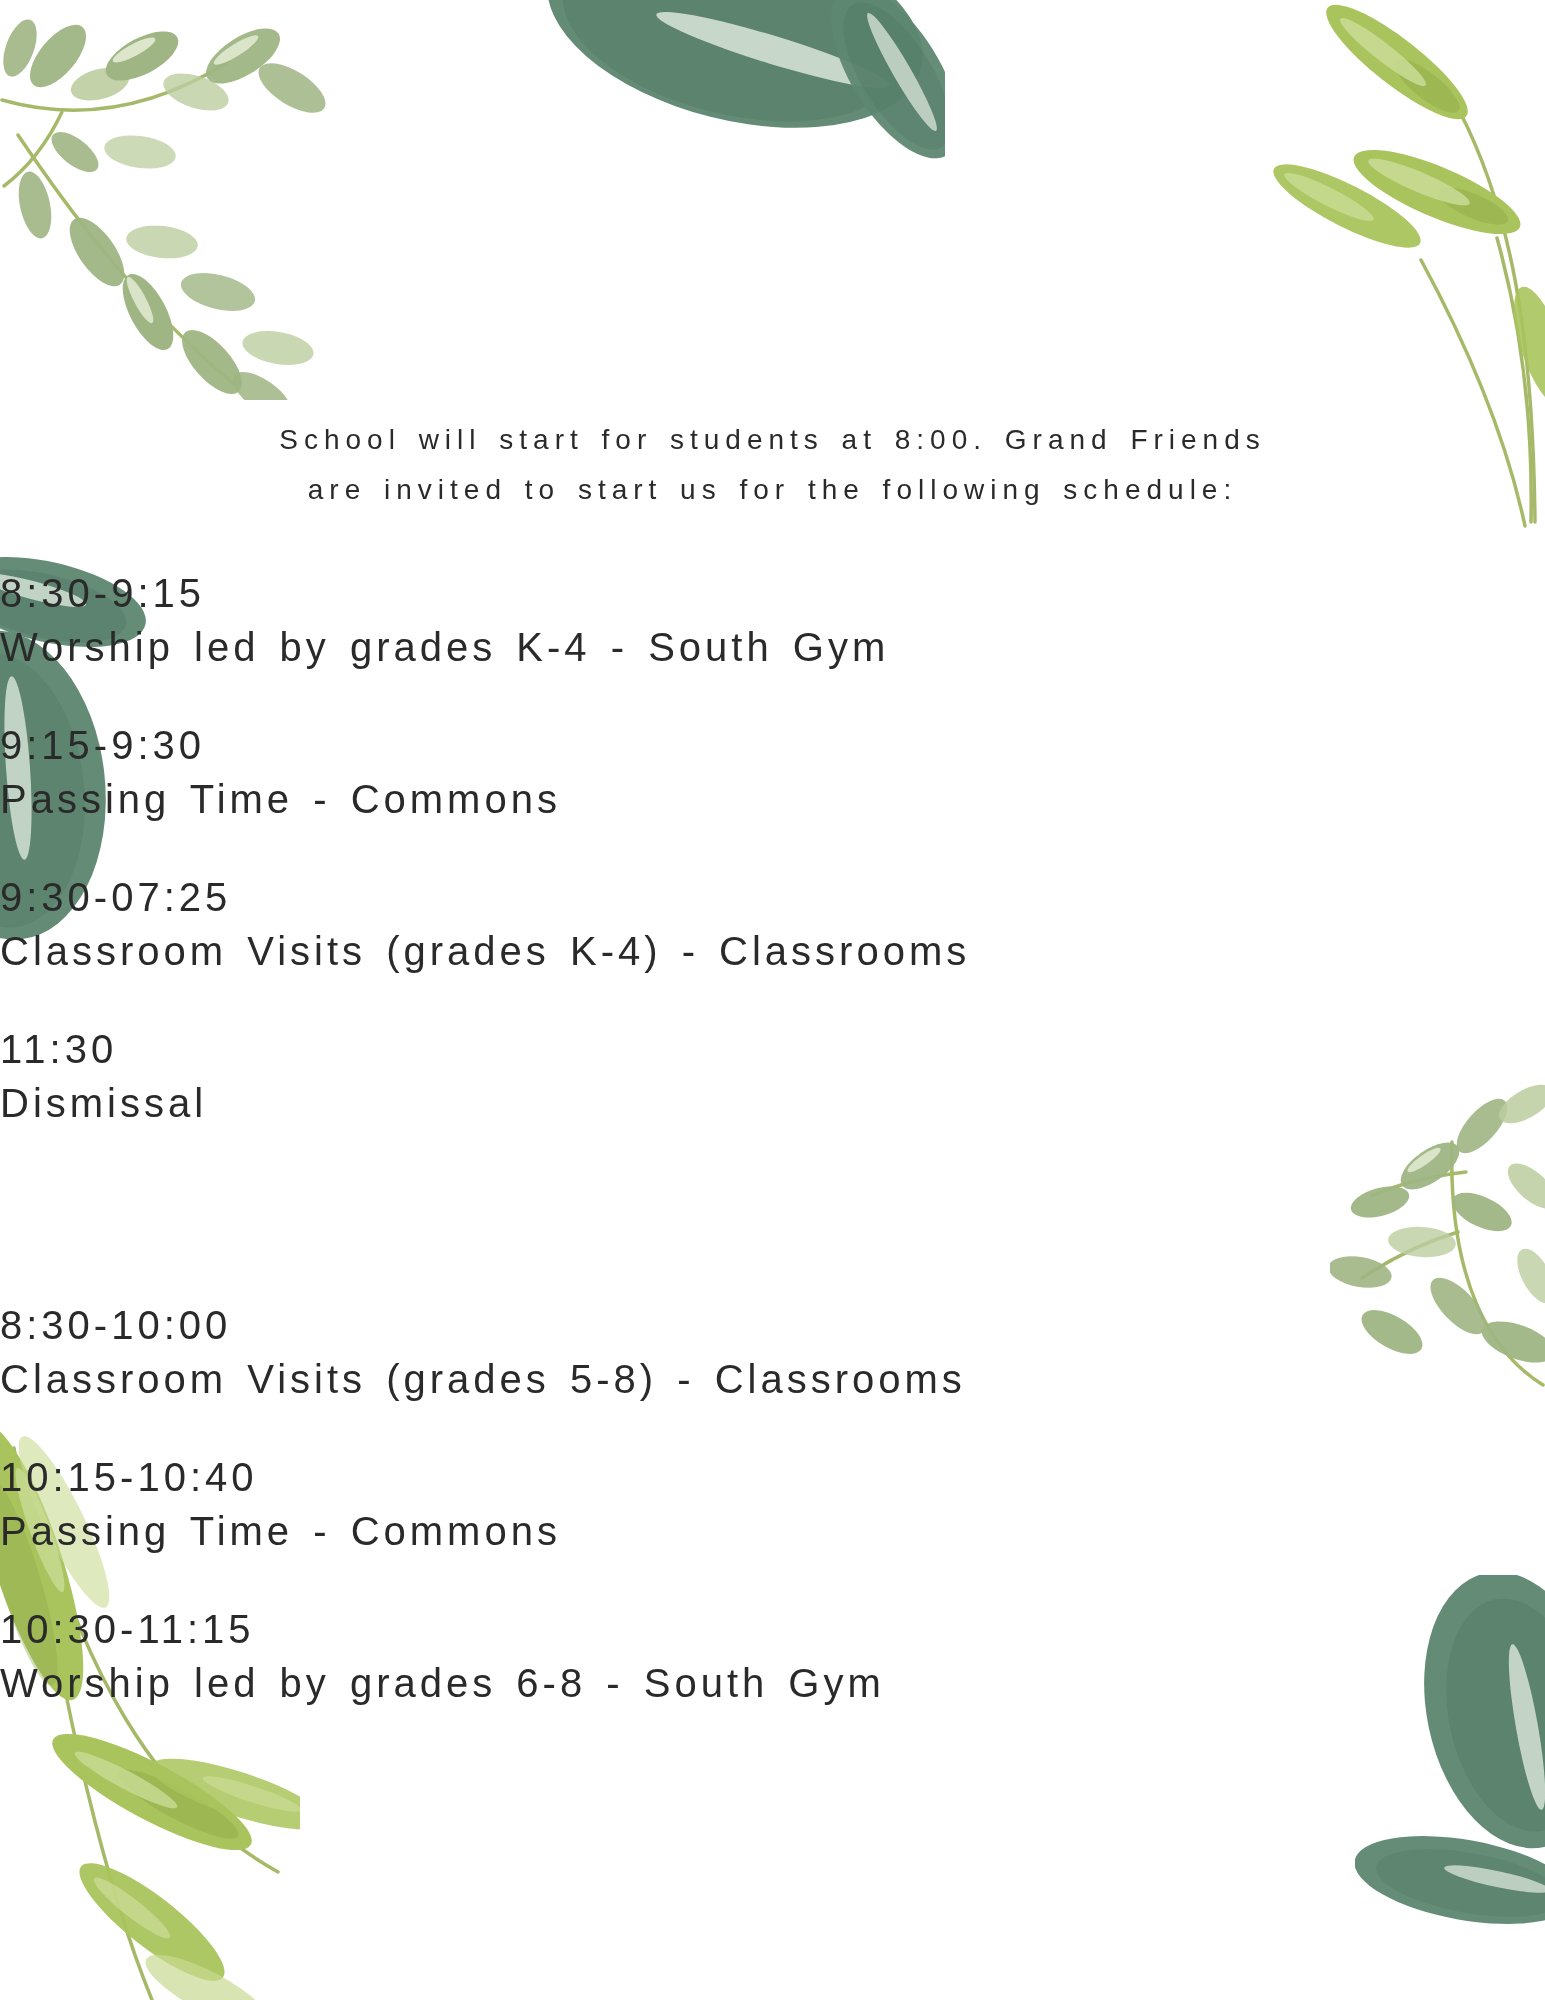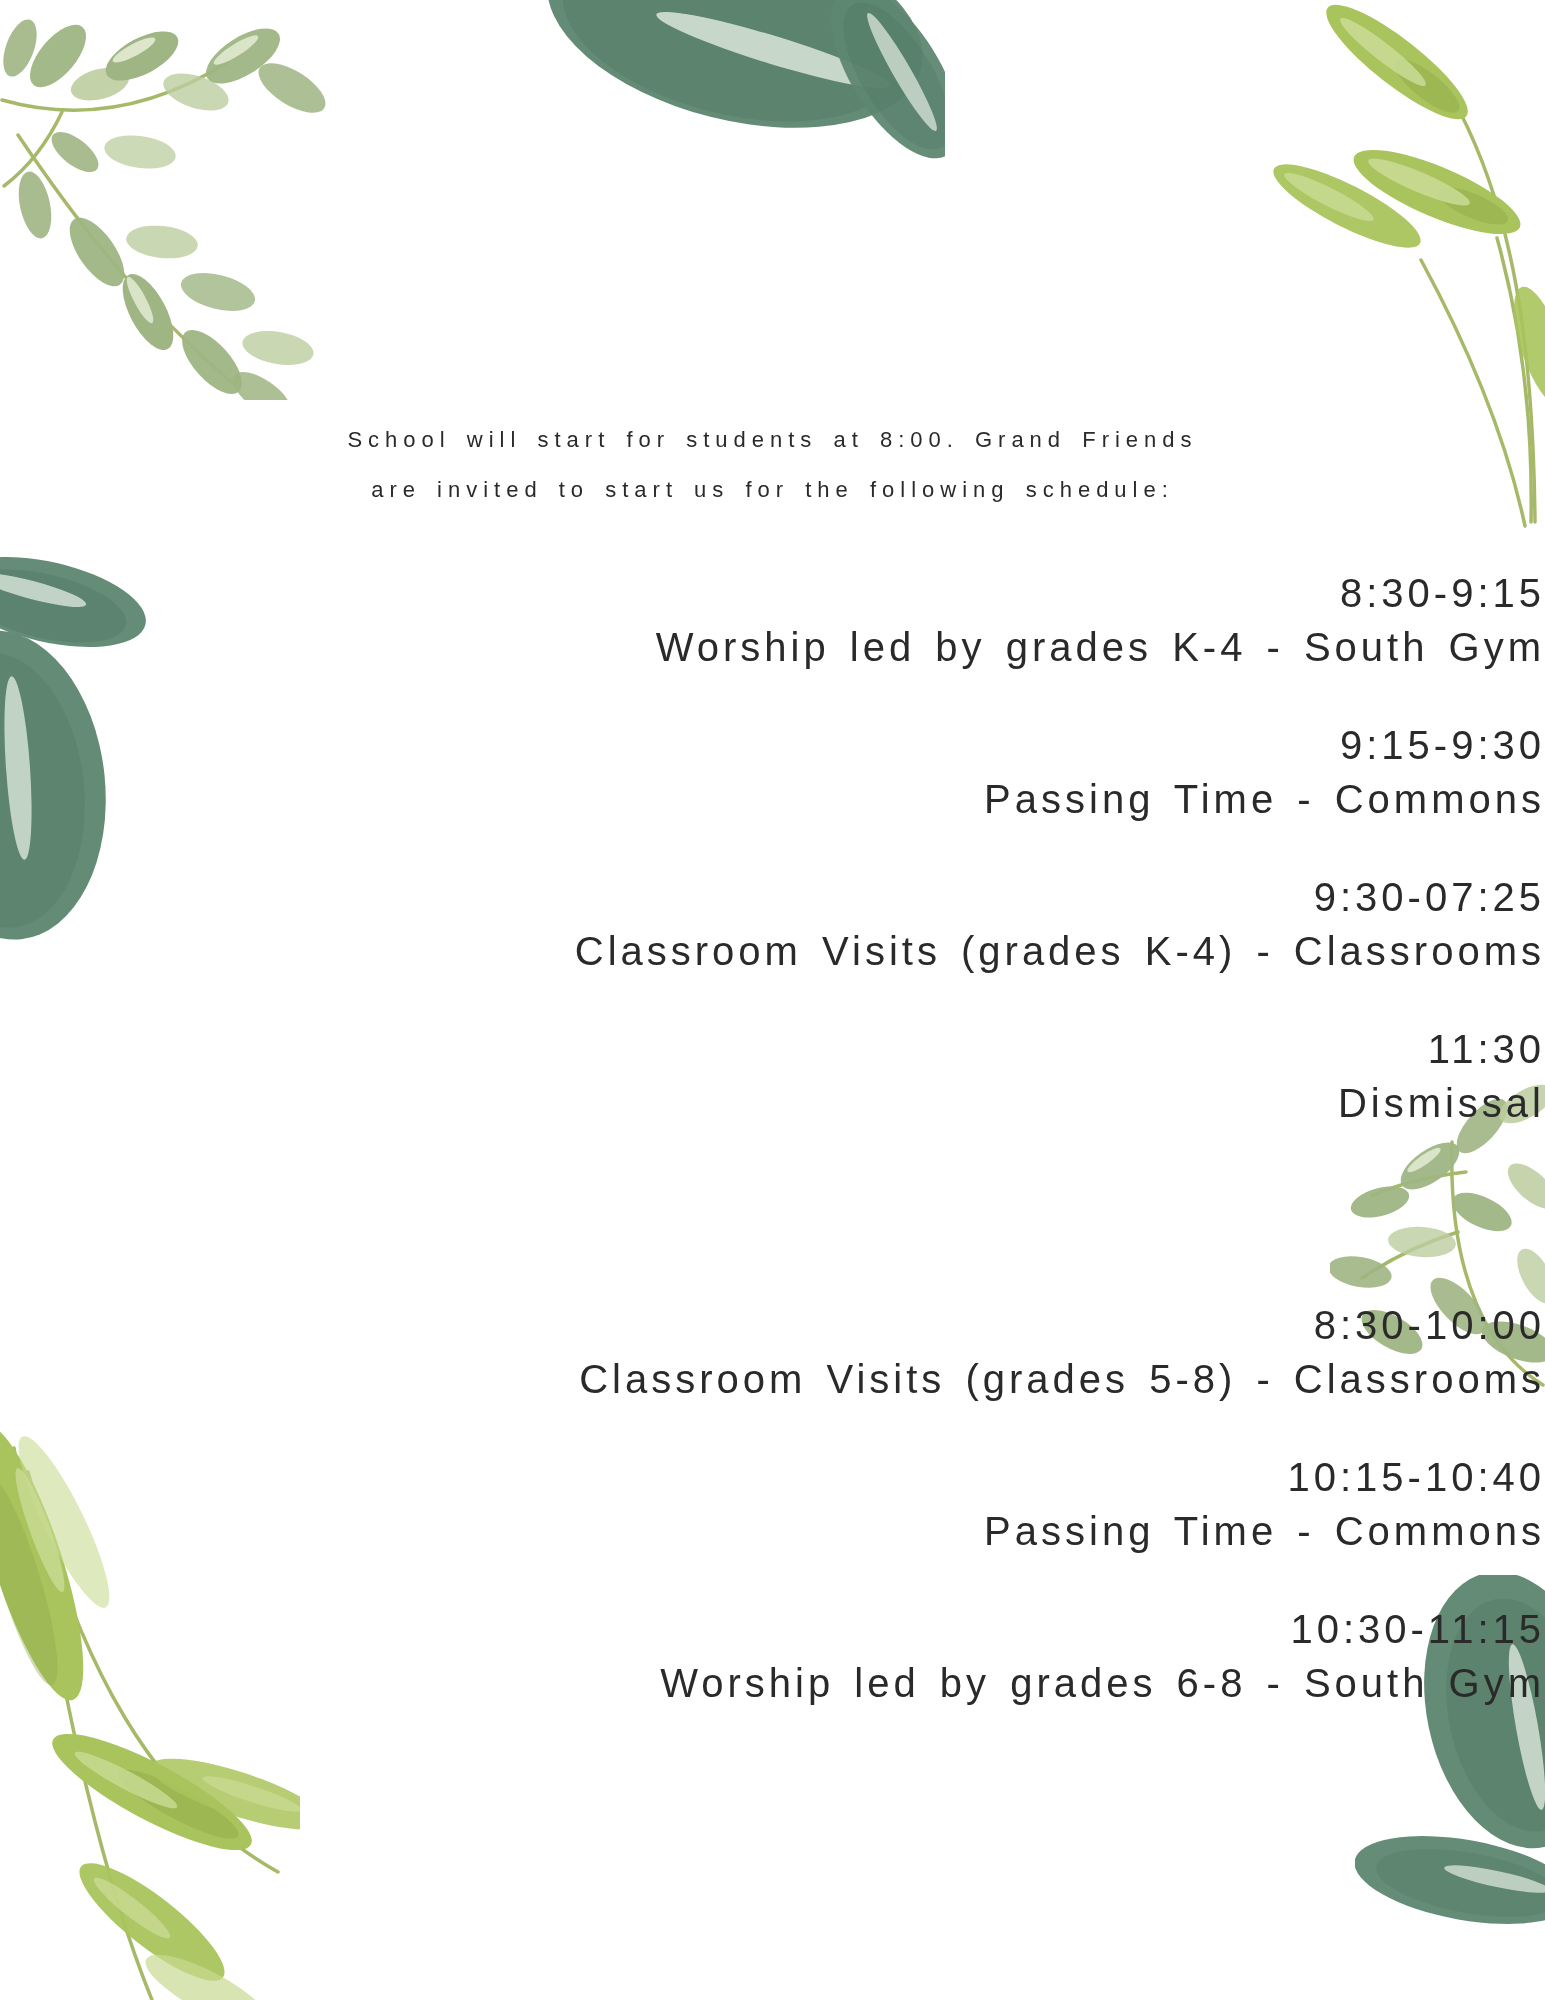--- a/index.html
+++ b/index.html
@@ -27,7 +27,7 @@
   .intro {
     position: absolute; left: 0; right: 0; top: 415px;
     text-align: center;
-    font-size: 22px; line-height: 50px;
+    font-size: 28px; line-height: 50px;
     letter-spacing: 6px; word-spacing: 4px;
   }
   .sched {

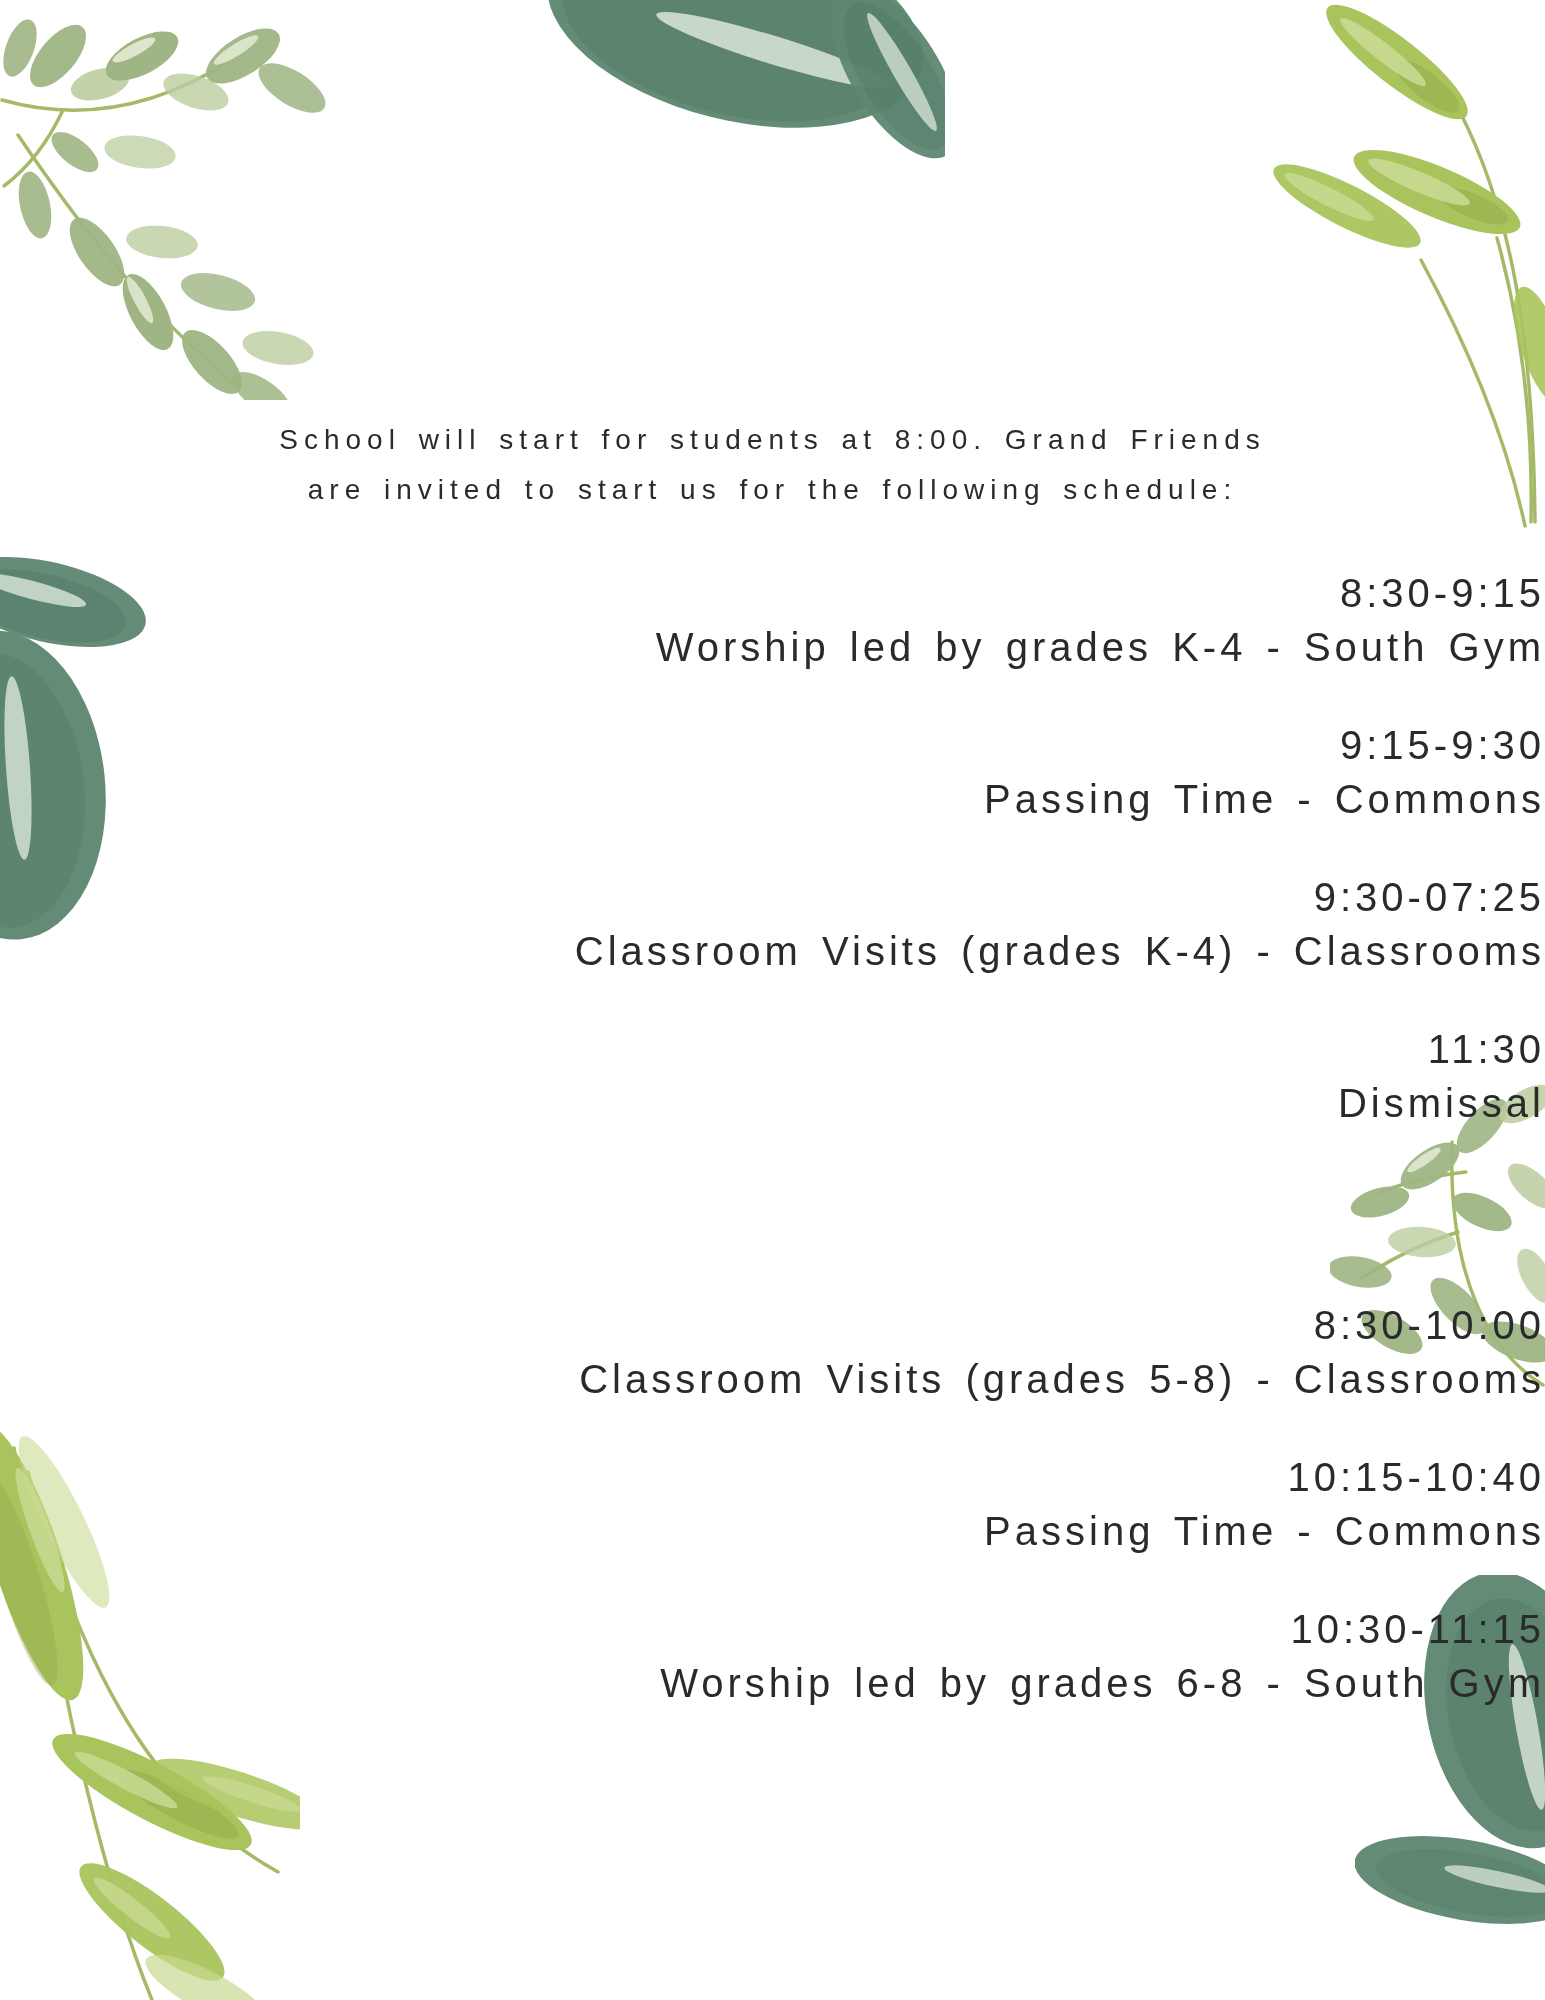--- a/index.html
+++ b/index.html
@@ -32,7 +32,7 @@
   }
   .sched {
     position: absolute; left: 0; right: 0;
-    text-align: right;
+    text-align: left;
     font-size: 40px; line-height: 54px;
     letter-spacing: 4px; word-spacing: 5px;
   }

